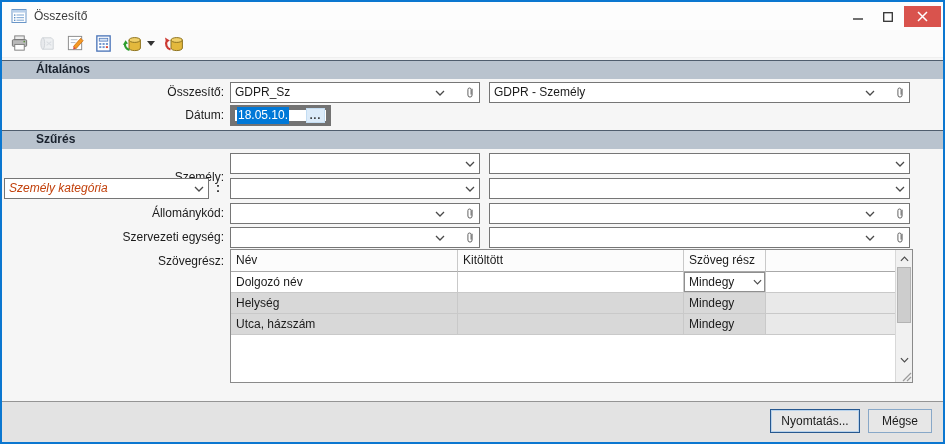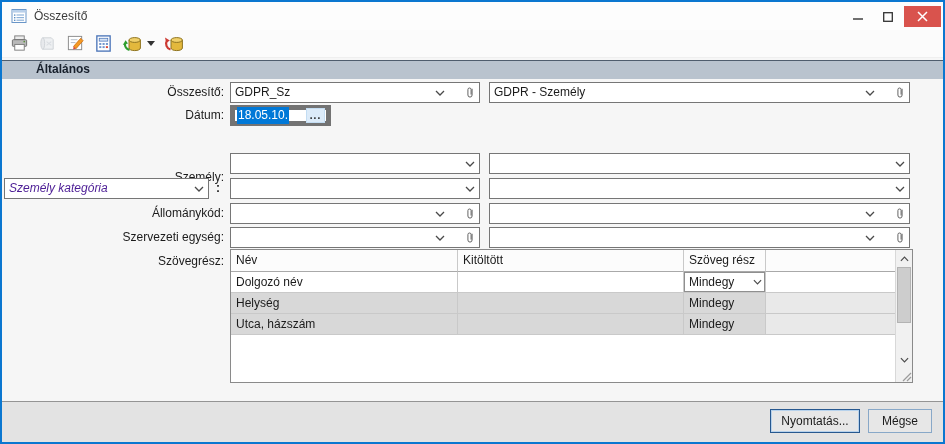--- a/index.html
+++ b/index.html
@@ -194,6 +194,7 @@
     <span class="browse">...</span>
   </div>
 
+  <div class="sechdr hdr2">Szűrés</div>
 
   <div class="lbl" style="top:165px">Személy:</div>
   <div class="combo c1" style="top:151px">

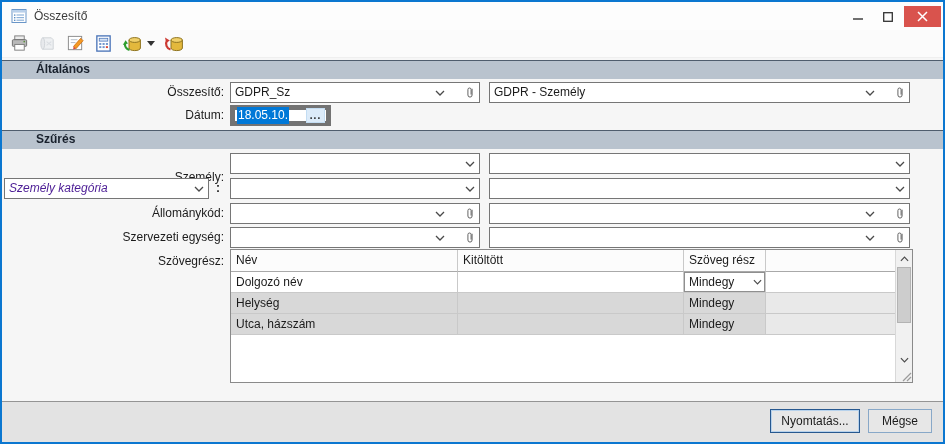--- a/index.html
+++ b/index.html
@@ -33,7 +33,7 @@
   .combo .cv{flex:1;white-space:nowrap;overflow:hidden;line-height:19px;}
   .c1{left:228px;width:250px;}
   .c2{left:487px;width:421px;align-items:center;}
-  .ph .cv{font-style:italic;color:#4c1d95;}
+  .ph .cv{font-style:italic;color:#c2410c;}
   .colon{position:absolute;left:211px;width:10px;text-align:center;font-weight:bold;}
   
   .datefield{position:absolute;left:228px;top:103px;width:101px;height:21px;box-sizing:border-box;

